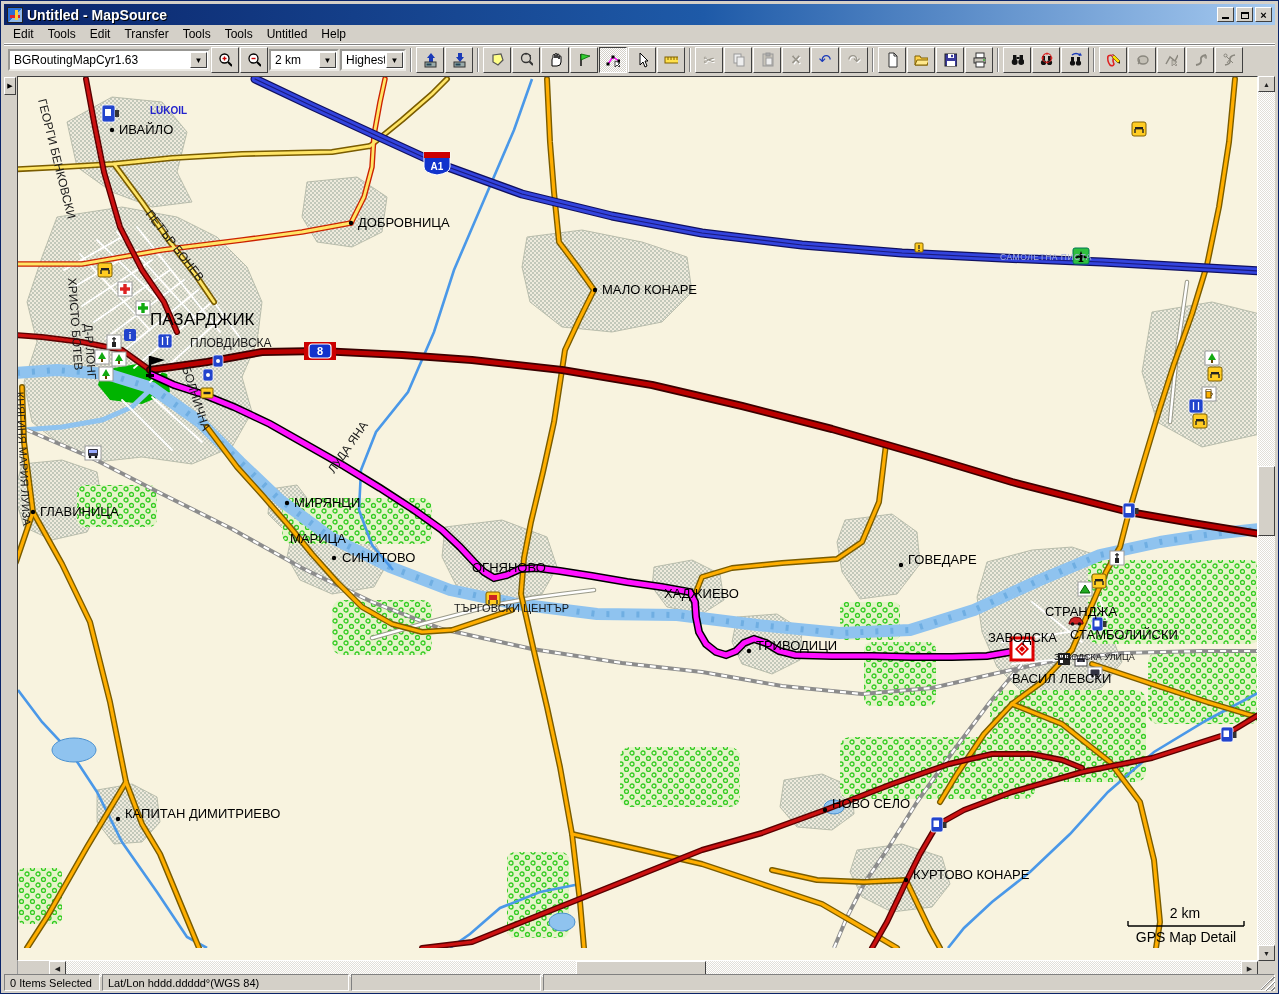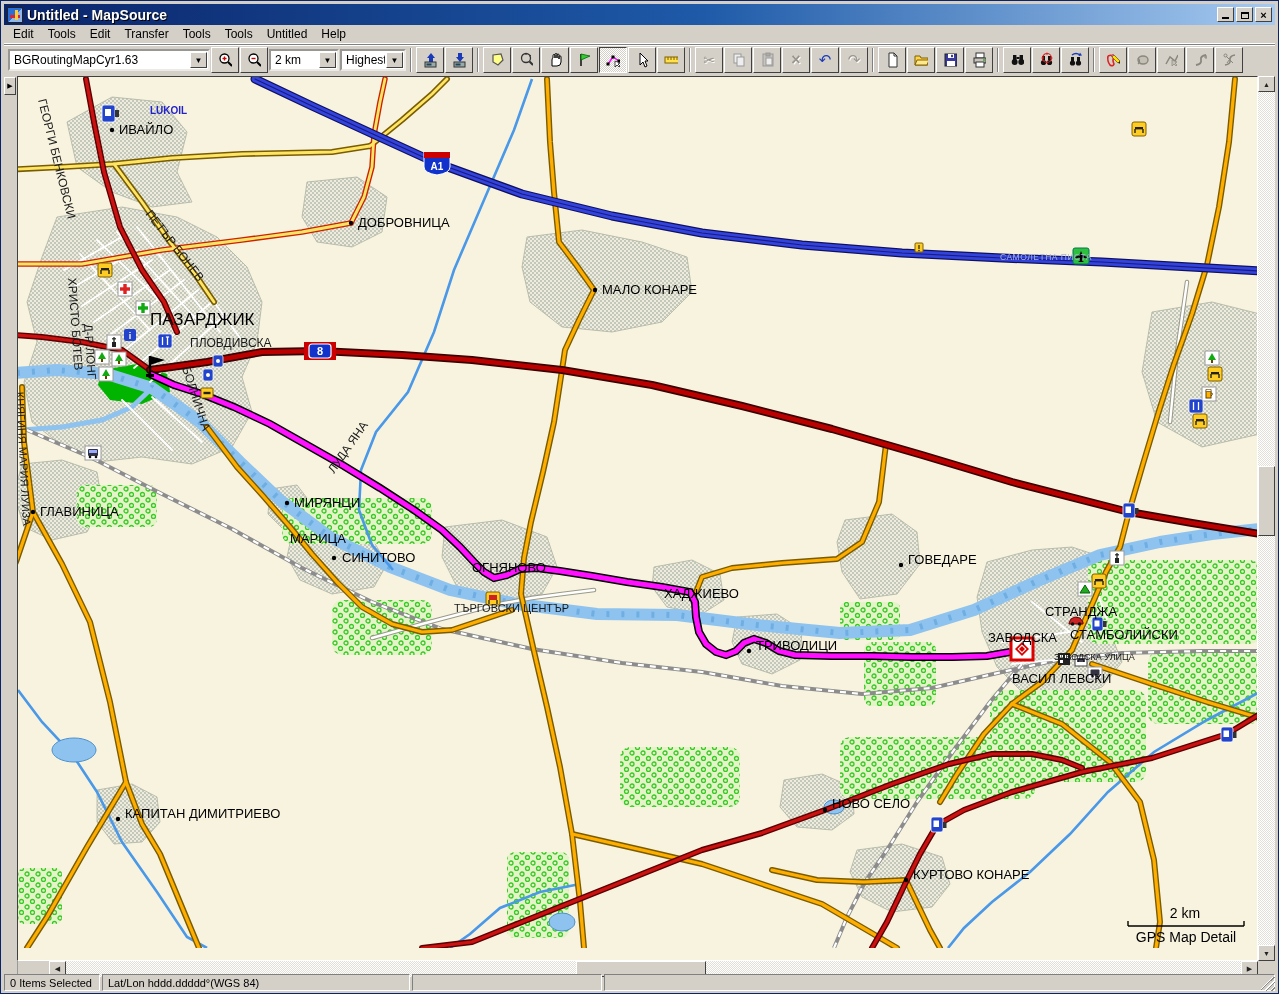--- a/index.html
+++ b/index.html
@@ -815,7 +815,7 @@
 
   <div class="statusbar">
     <div class="scell" style="width:96px">0 Items Selected</div>
-    <div class="scell" style="width:308px">Lat/Lon hddd.ddddd°(WGS 84)</div>
+    <div class="scell" style="width:247px">Lat/Lon hddd.ddddd°(WGS 84)</div>
     <div class="scell" style="width:190px"></div>
     <div class="scell" style="flex:1"></div>
     <div class="grip"></div>

